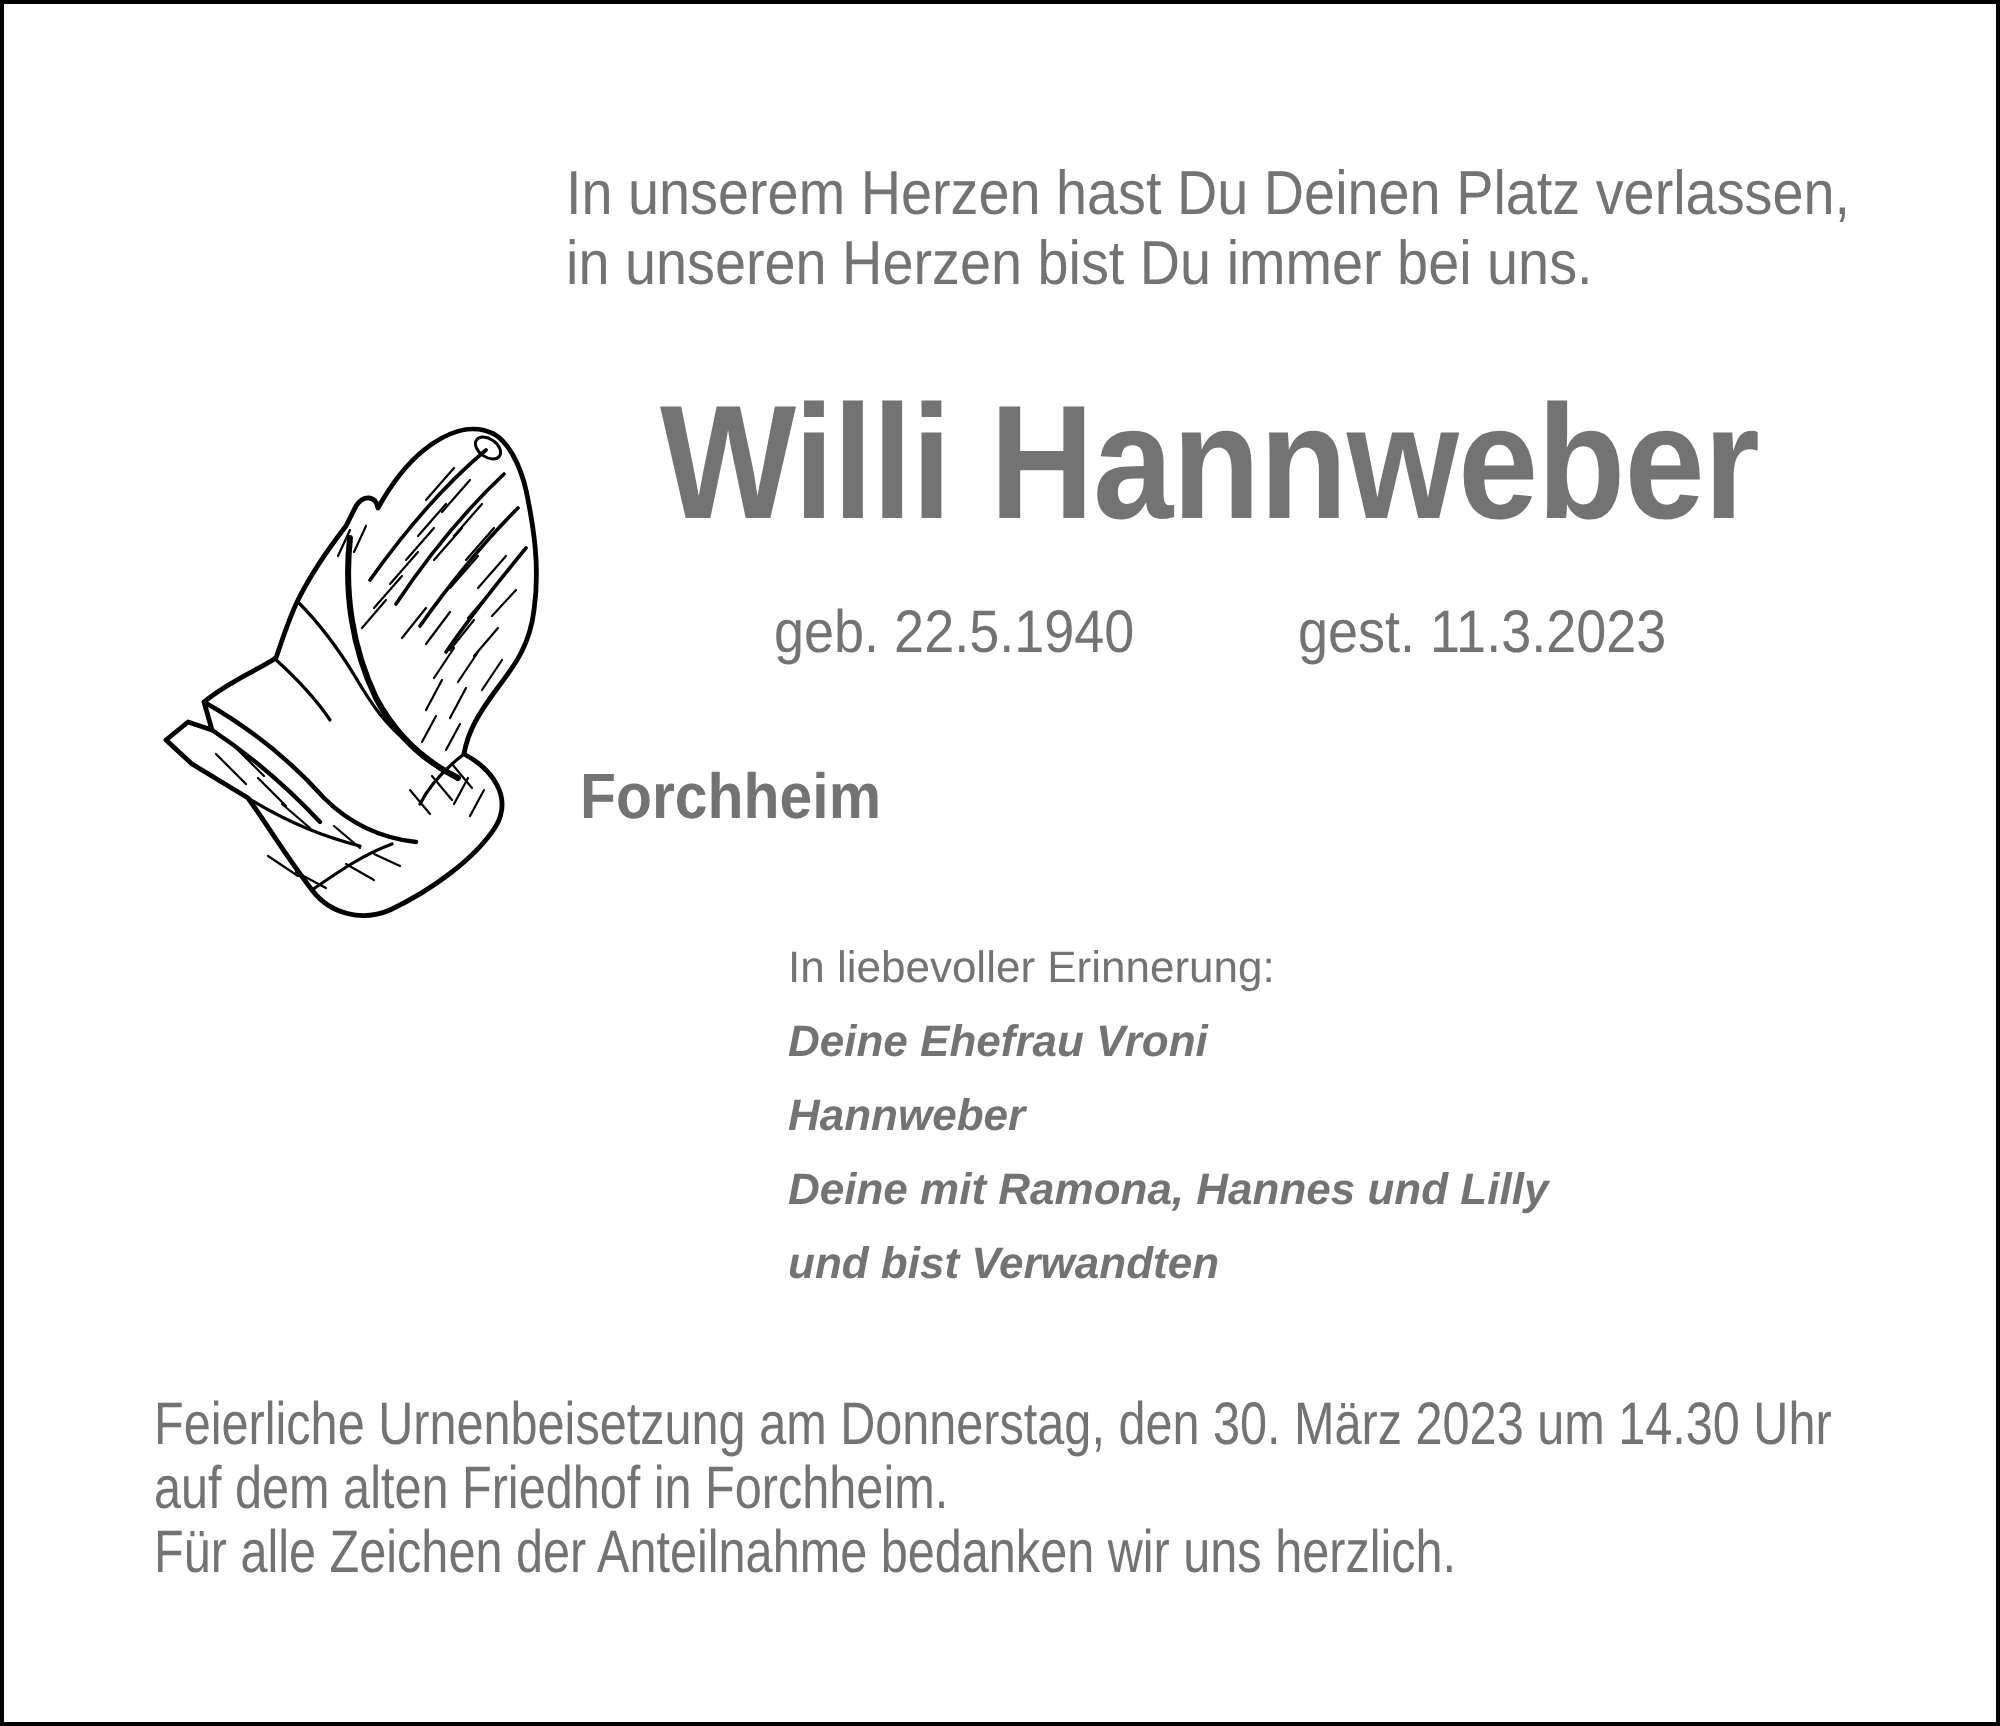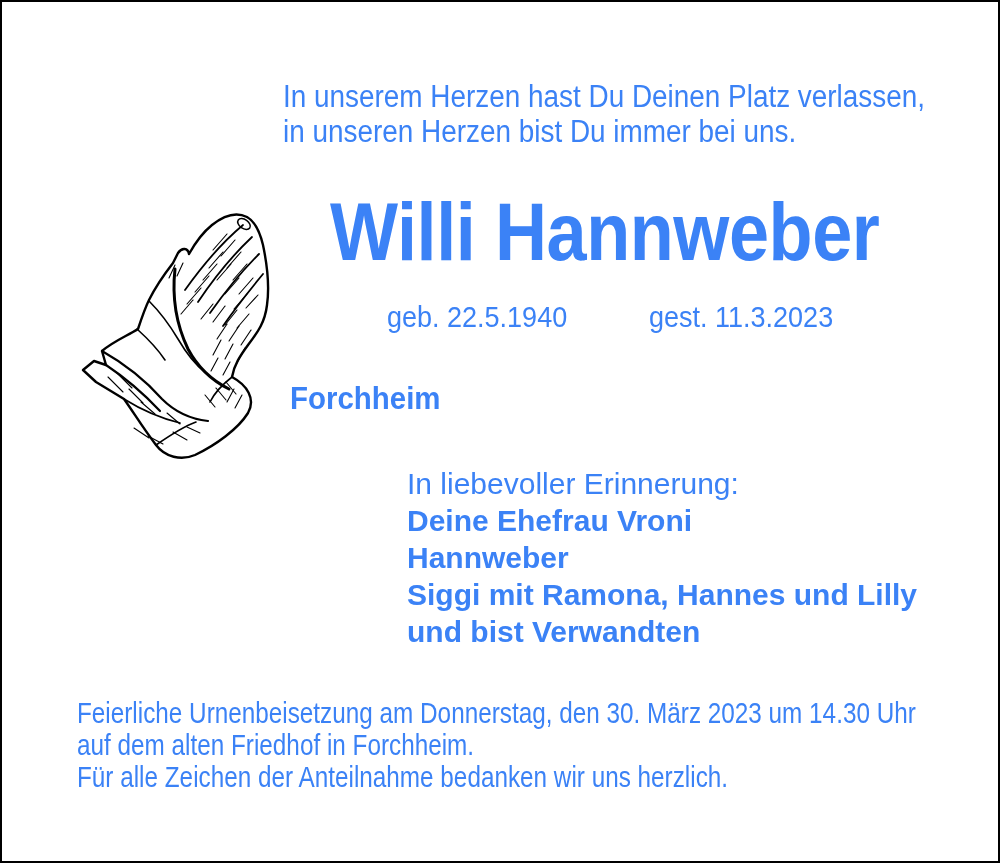--- a/index.html
+++ b/index.html
@@ -16,7 +16,7 @@
     border: 2px solid #000000;
     overflow: hidden;
     font-family: "Liberation Sans", sans-serif;
-    color: #3b82f6;
+    color: #737373;
   }
   .epigraph {
     position: absolute;

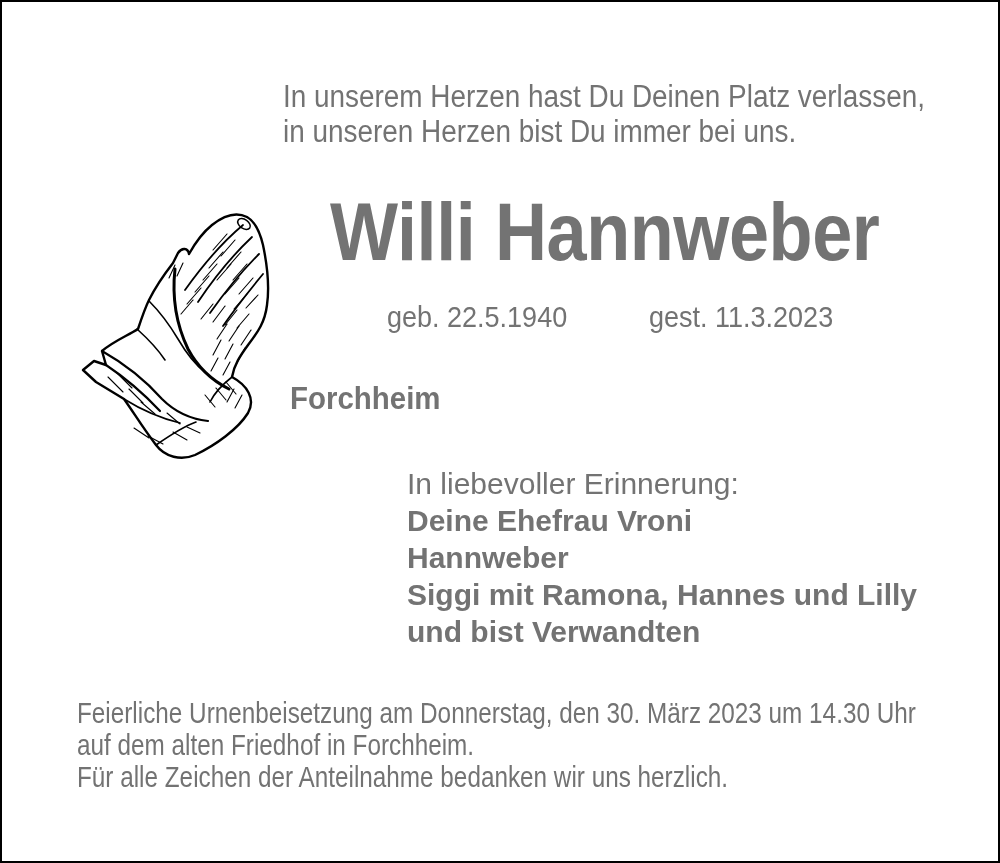--- a/index.html
+++ b/index.html
@@ -65,9 +65,9 @@
   }
   .mourners {
     position: absolute;
-    left: 405px;
+    left: 392px;
     top: 463px;
-    font-size: 30px;
+    font-size: 22px;
     line-height: 37px;
     white-space: nowrap;
   }

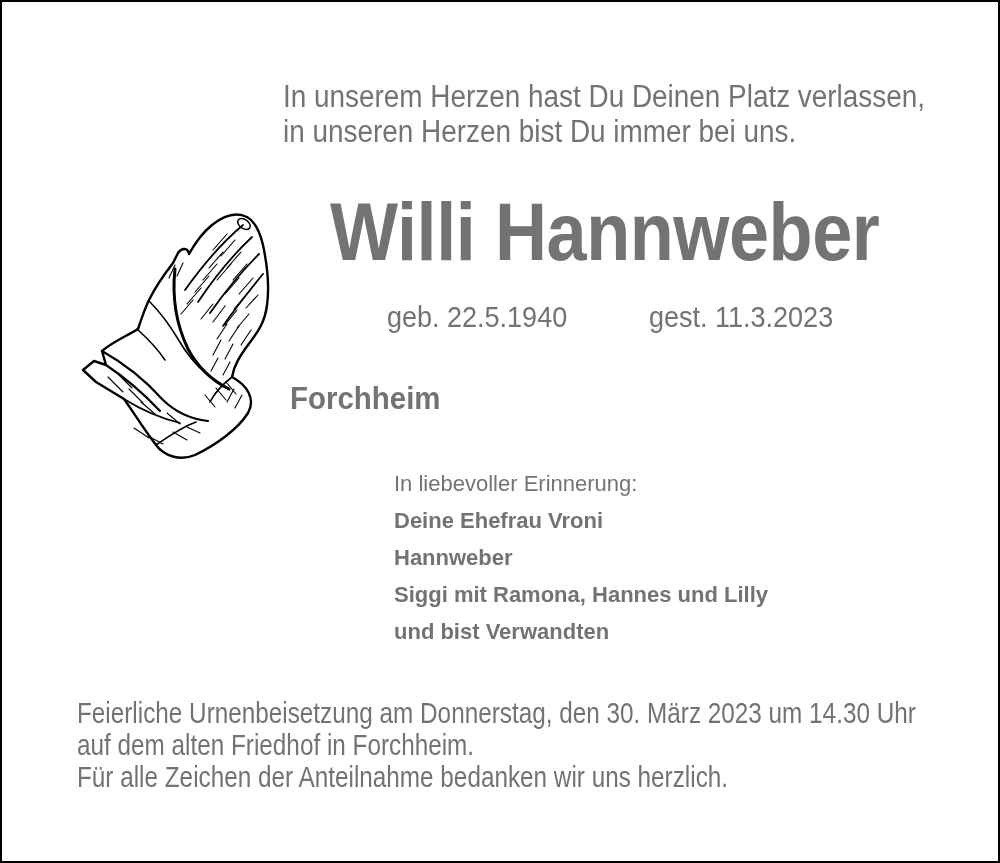--- a/index.html
+++ b/index.html
@@ -71,7 +71,7 @@
     line-height: 37px;
     white-space: nowrap;
   }
-  .mourners .bold-line { font-weight: bold; }
+  .mourners .bold-line { font-weight: bold; font-style: italic; }
   .funeral {
     position: absolute;
     left: 75px;

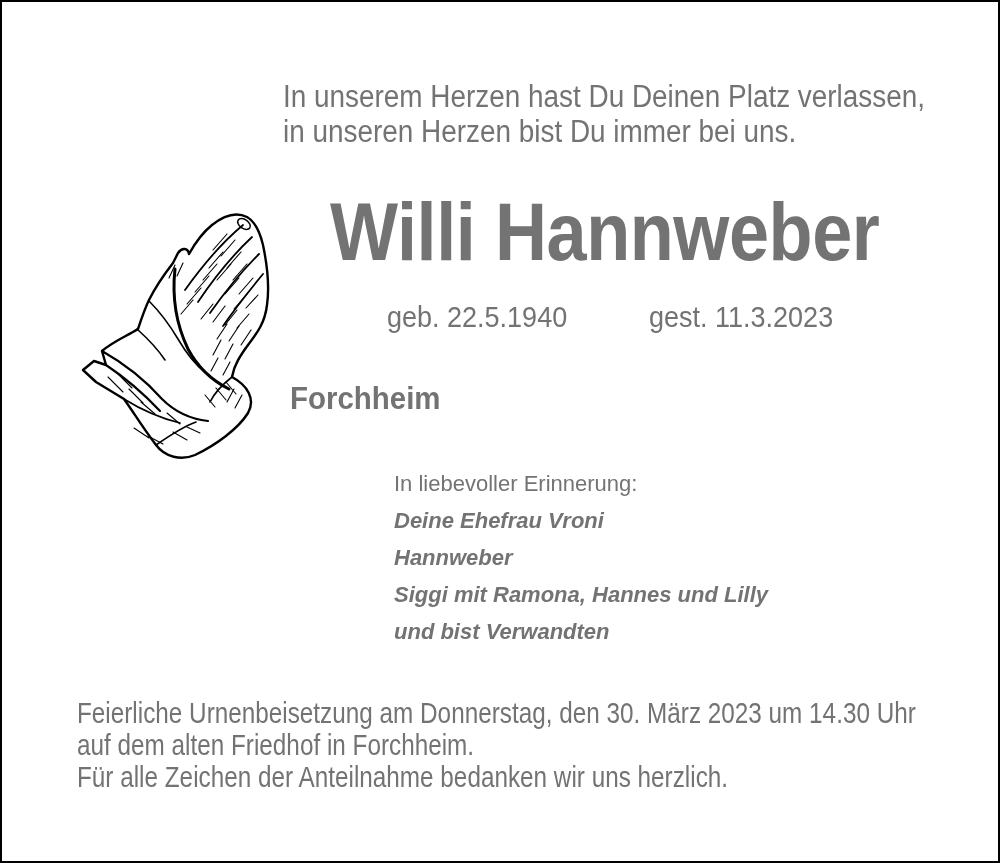--- a/index.html
+++ b/index.html
@@ -181,7 +181,7 @@
     <div>In liebevoller Erinnerung:</div>
     <div class="bold-line">Deine Ehefrau Vroni</div>
     <div class="bold-line">Hannweber</div>
-    <div class="bold-line">Siggi mit Ramona, Hannes und Lilly</div>
+    <div class="bold-line">Deine mit Ramona, Hannes und Lilly</div>
     <div class="bold-line">und bist Verwandten</div>
   </div>
 

